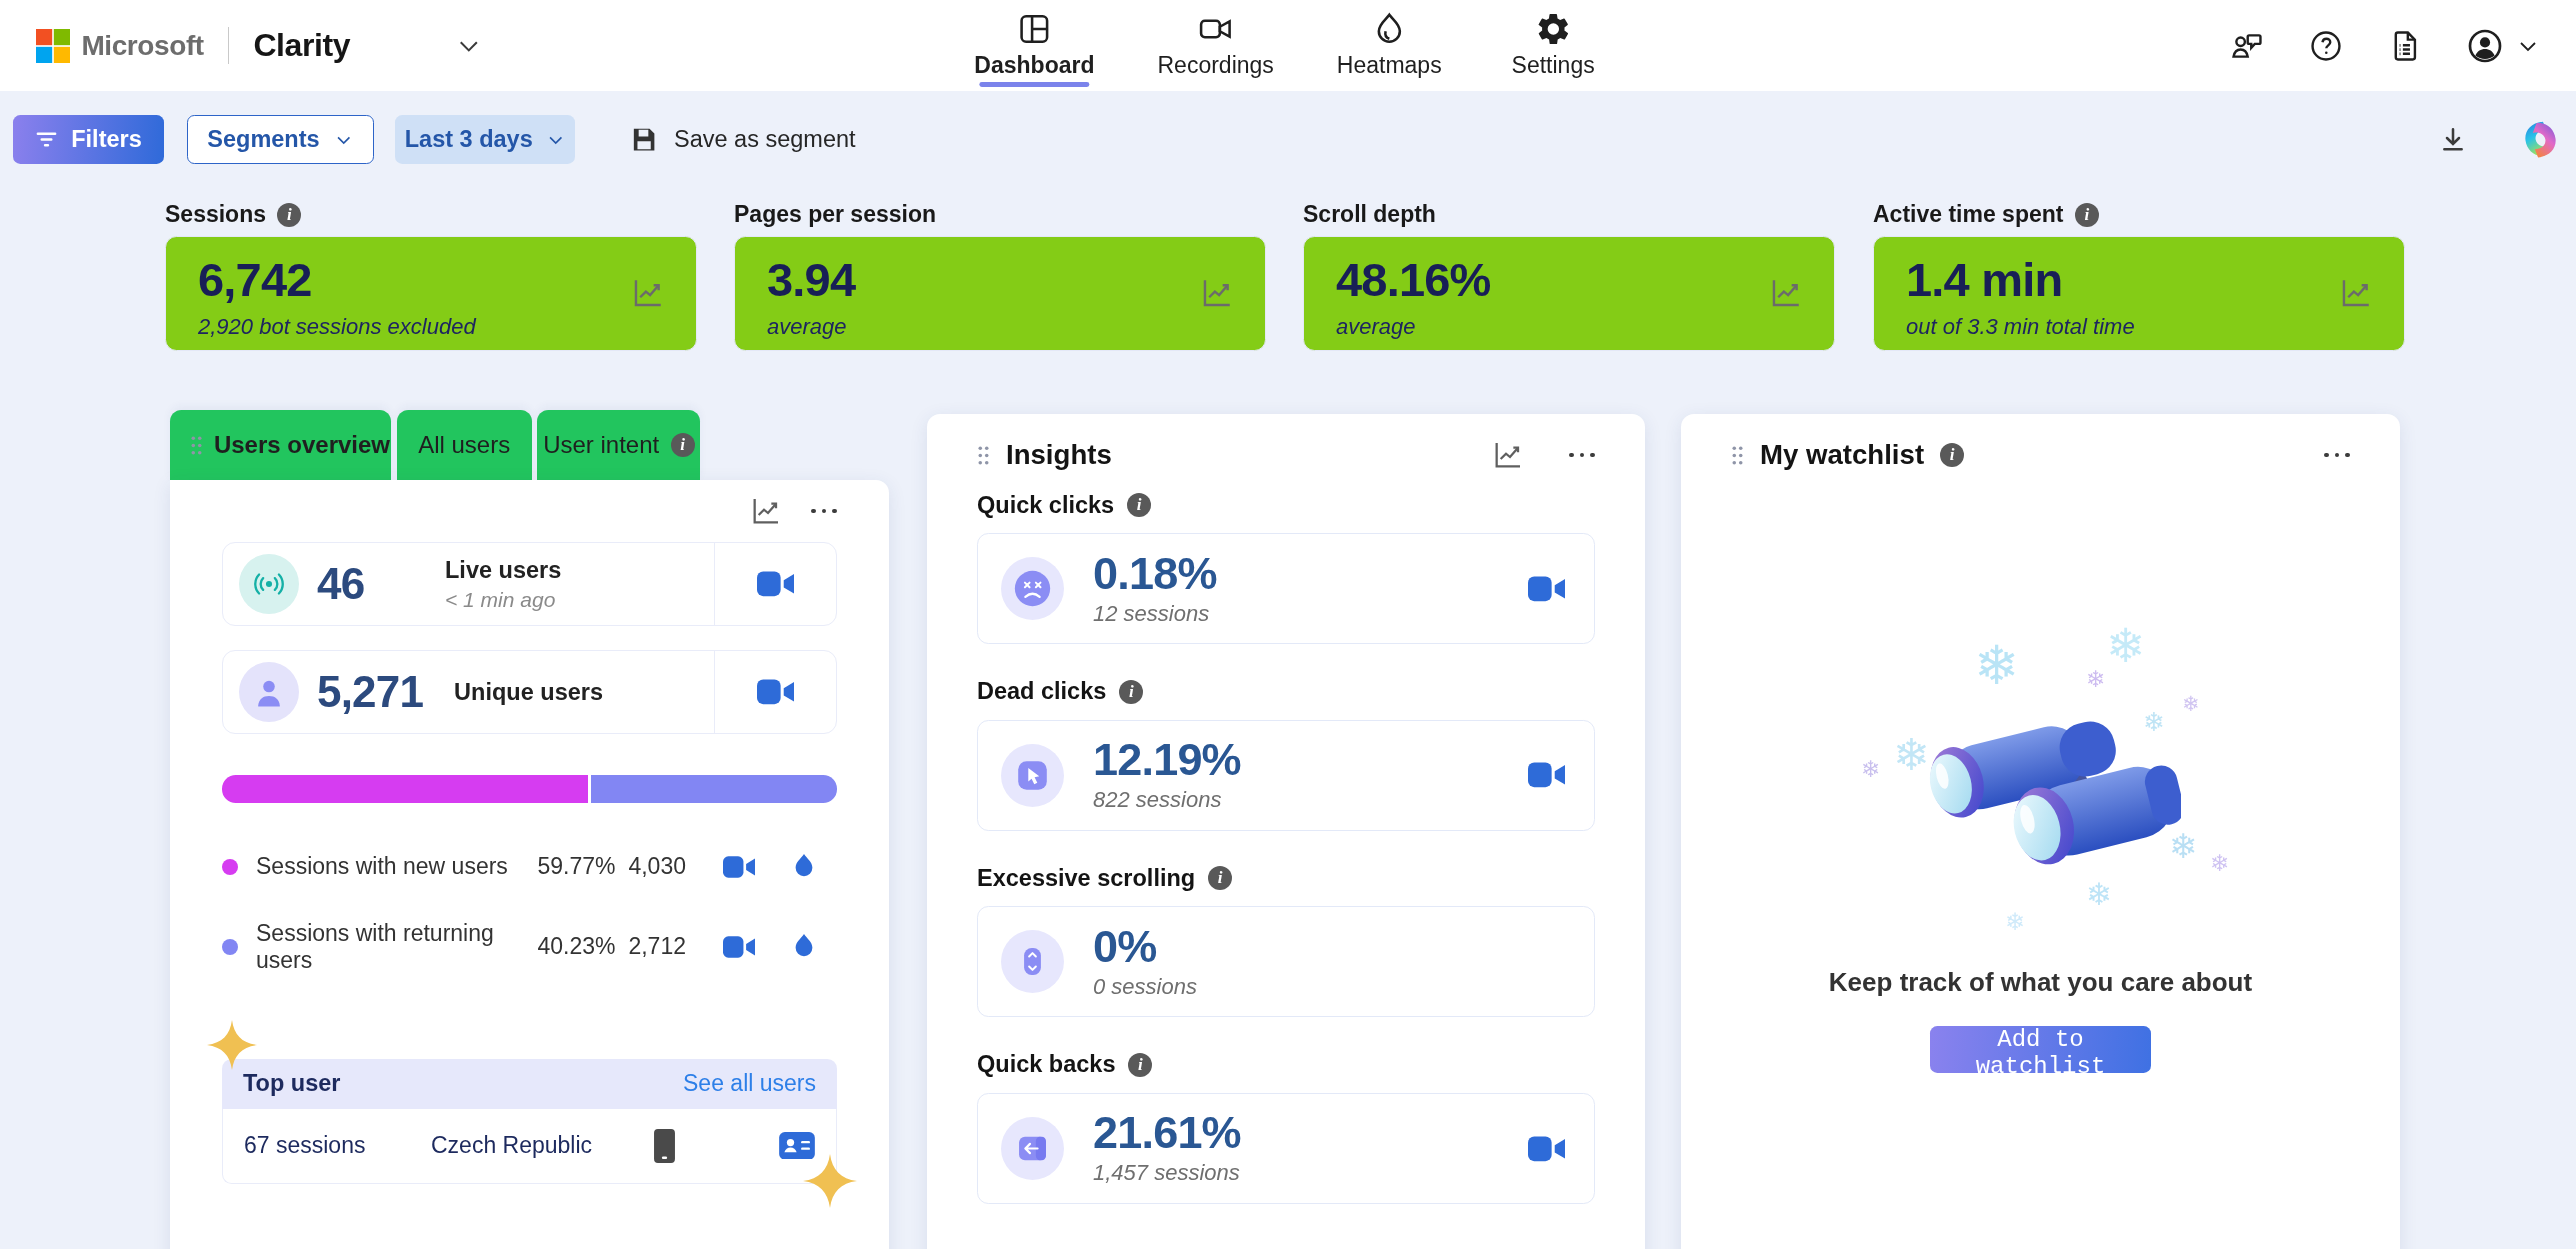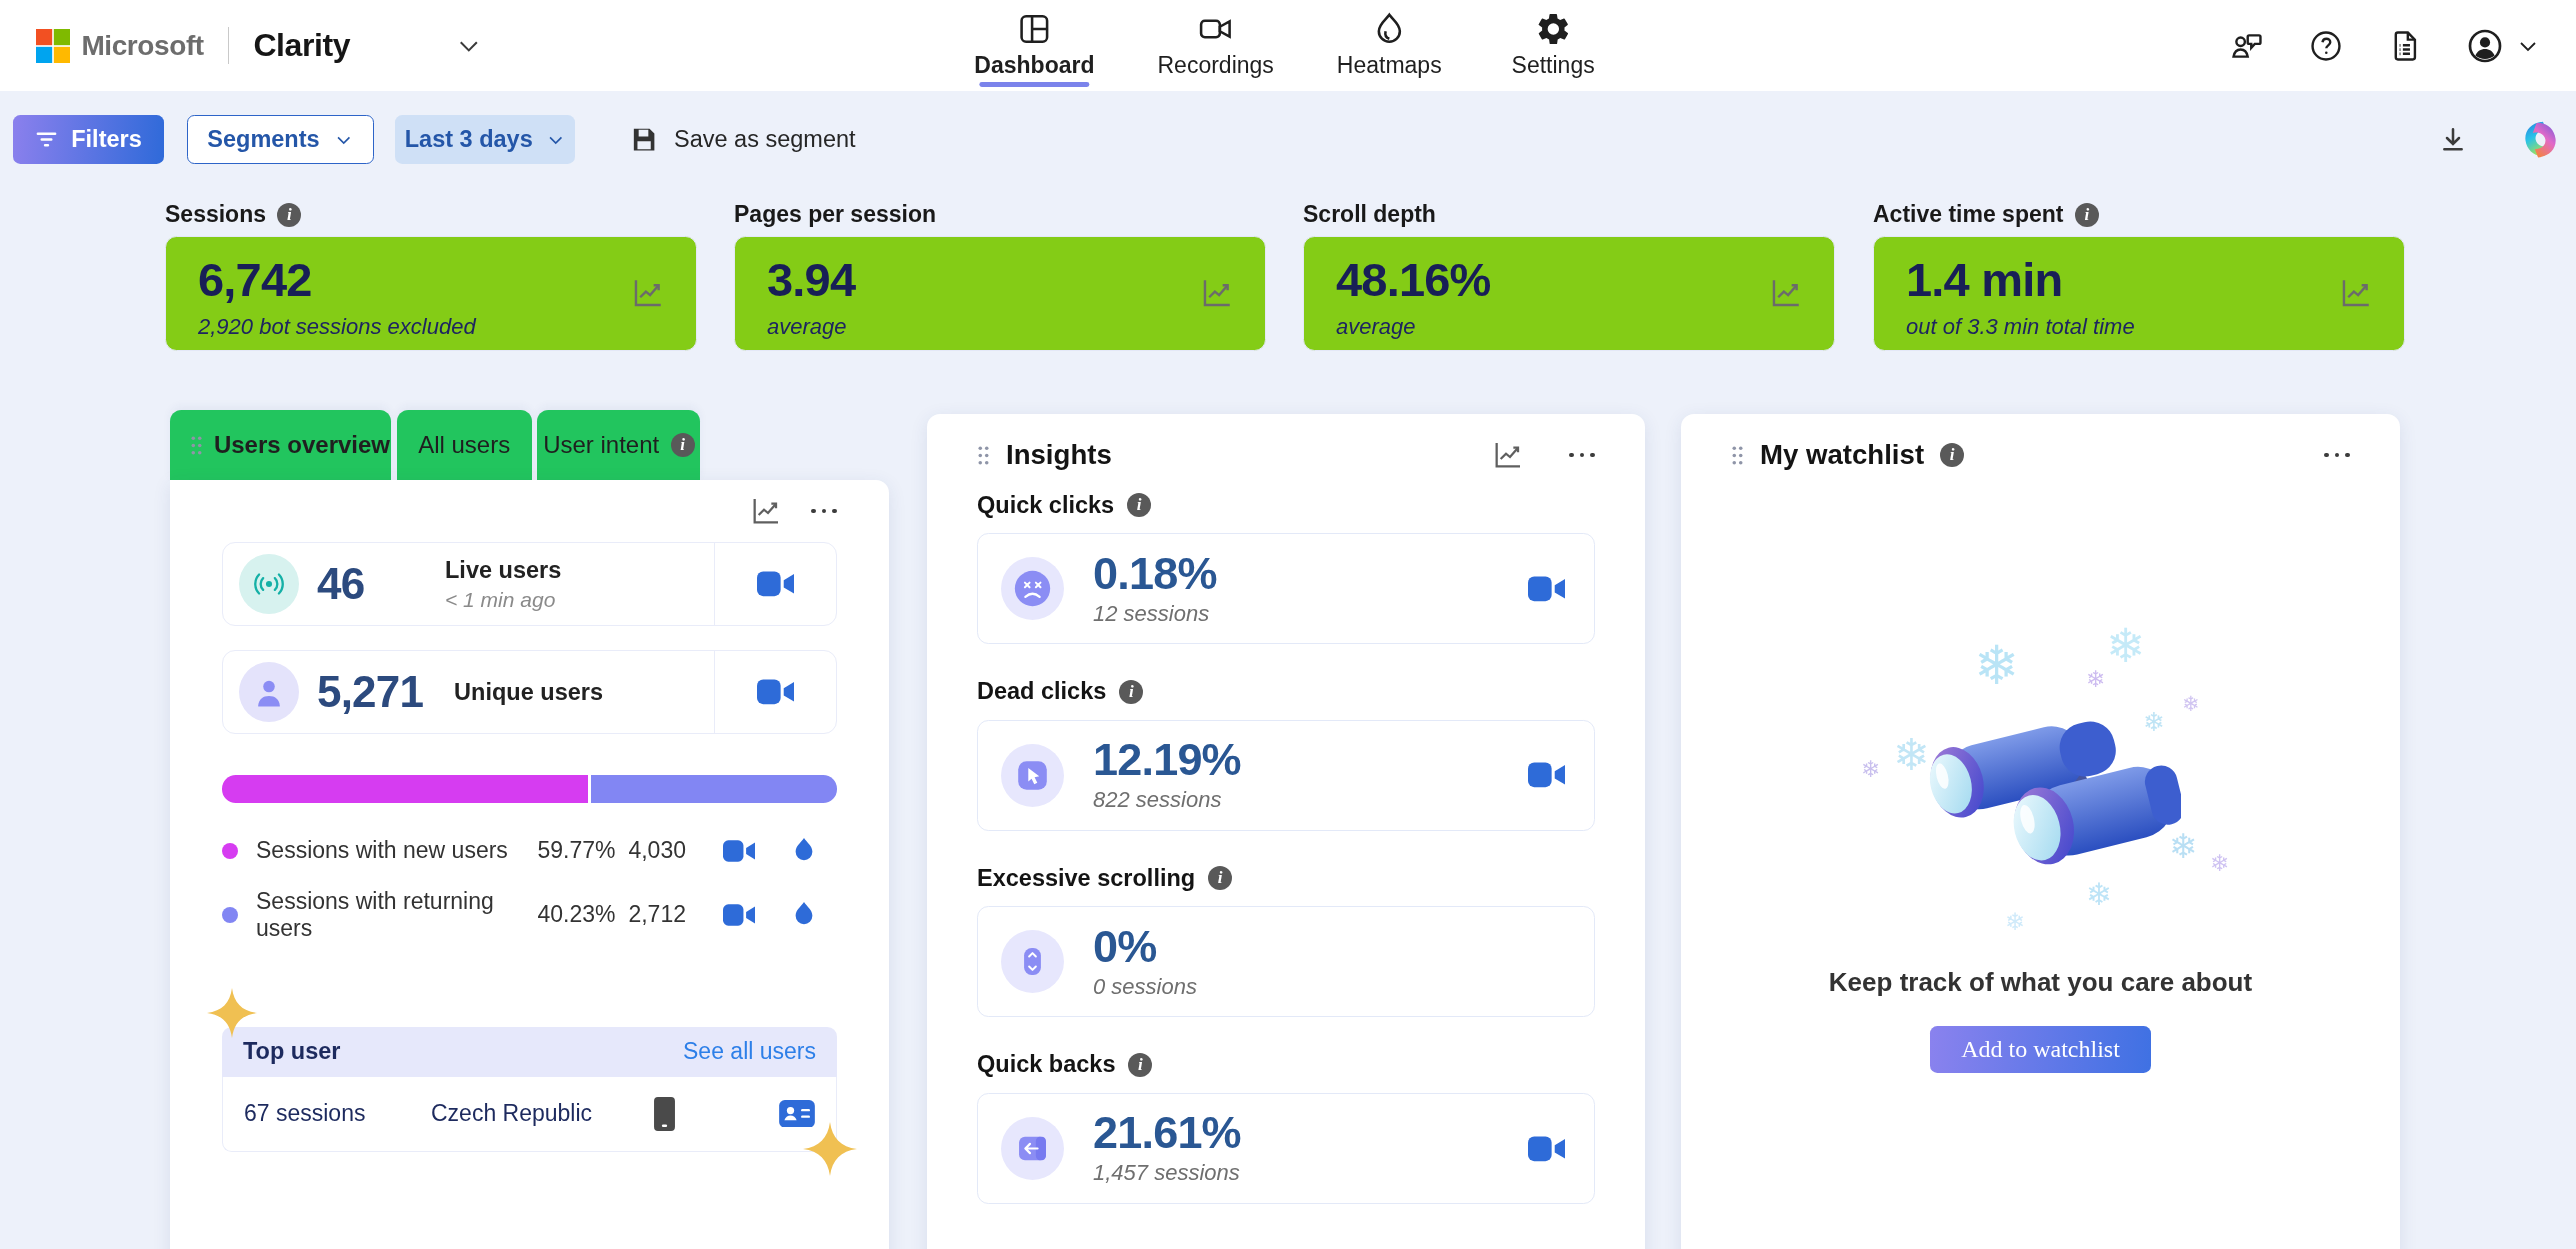--- a/index.html
+++ b/index.html
@@ -82,7 +82,7 @@
         display:flex;align-items:center;justify-content:center;cursor:pointer;}
   .splitbar{display:flex;gap:3.2px;height:27.6px;border-radius:13.8px;overflow:hidden;margin-top:41px;background:#fff;}
   .splitbar .seg{height:100%;}
-  .legend{display:flex;align-items:center;height:32px;margin-top:32px;font-size:23px;color:#333;padding-right:21px;}
+  .legend{display:flex;align-items:center;height:32px;margin-top:48px;font-size:23px;color:#333;padding-right:21px;}
   .legend .dot{width:16px;height:16px;border-radius:50%;margin-right:18px;flex:none;}
   .legend .lspace{flex:1;}
   .legend .cnt{margin-left:13px;}

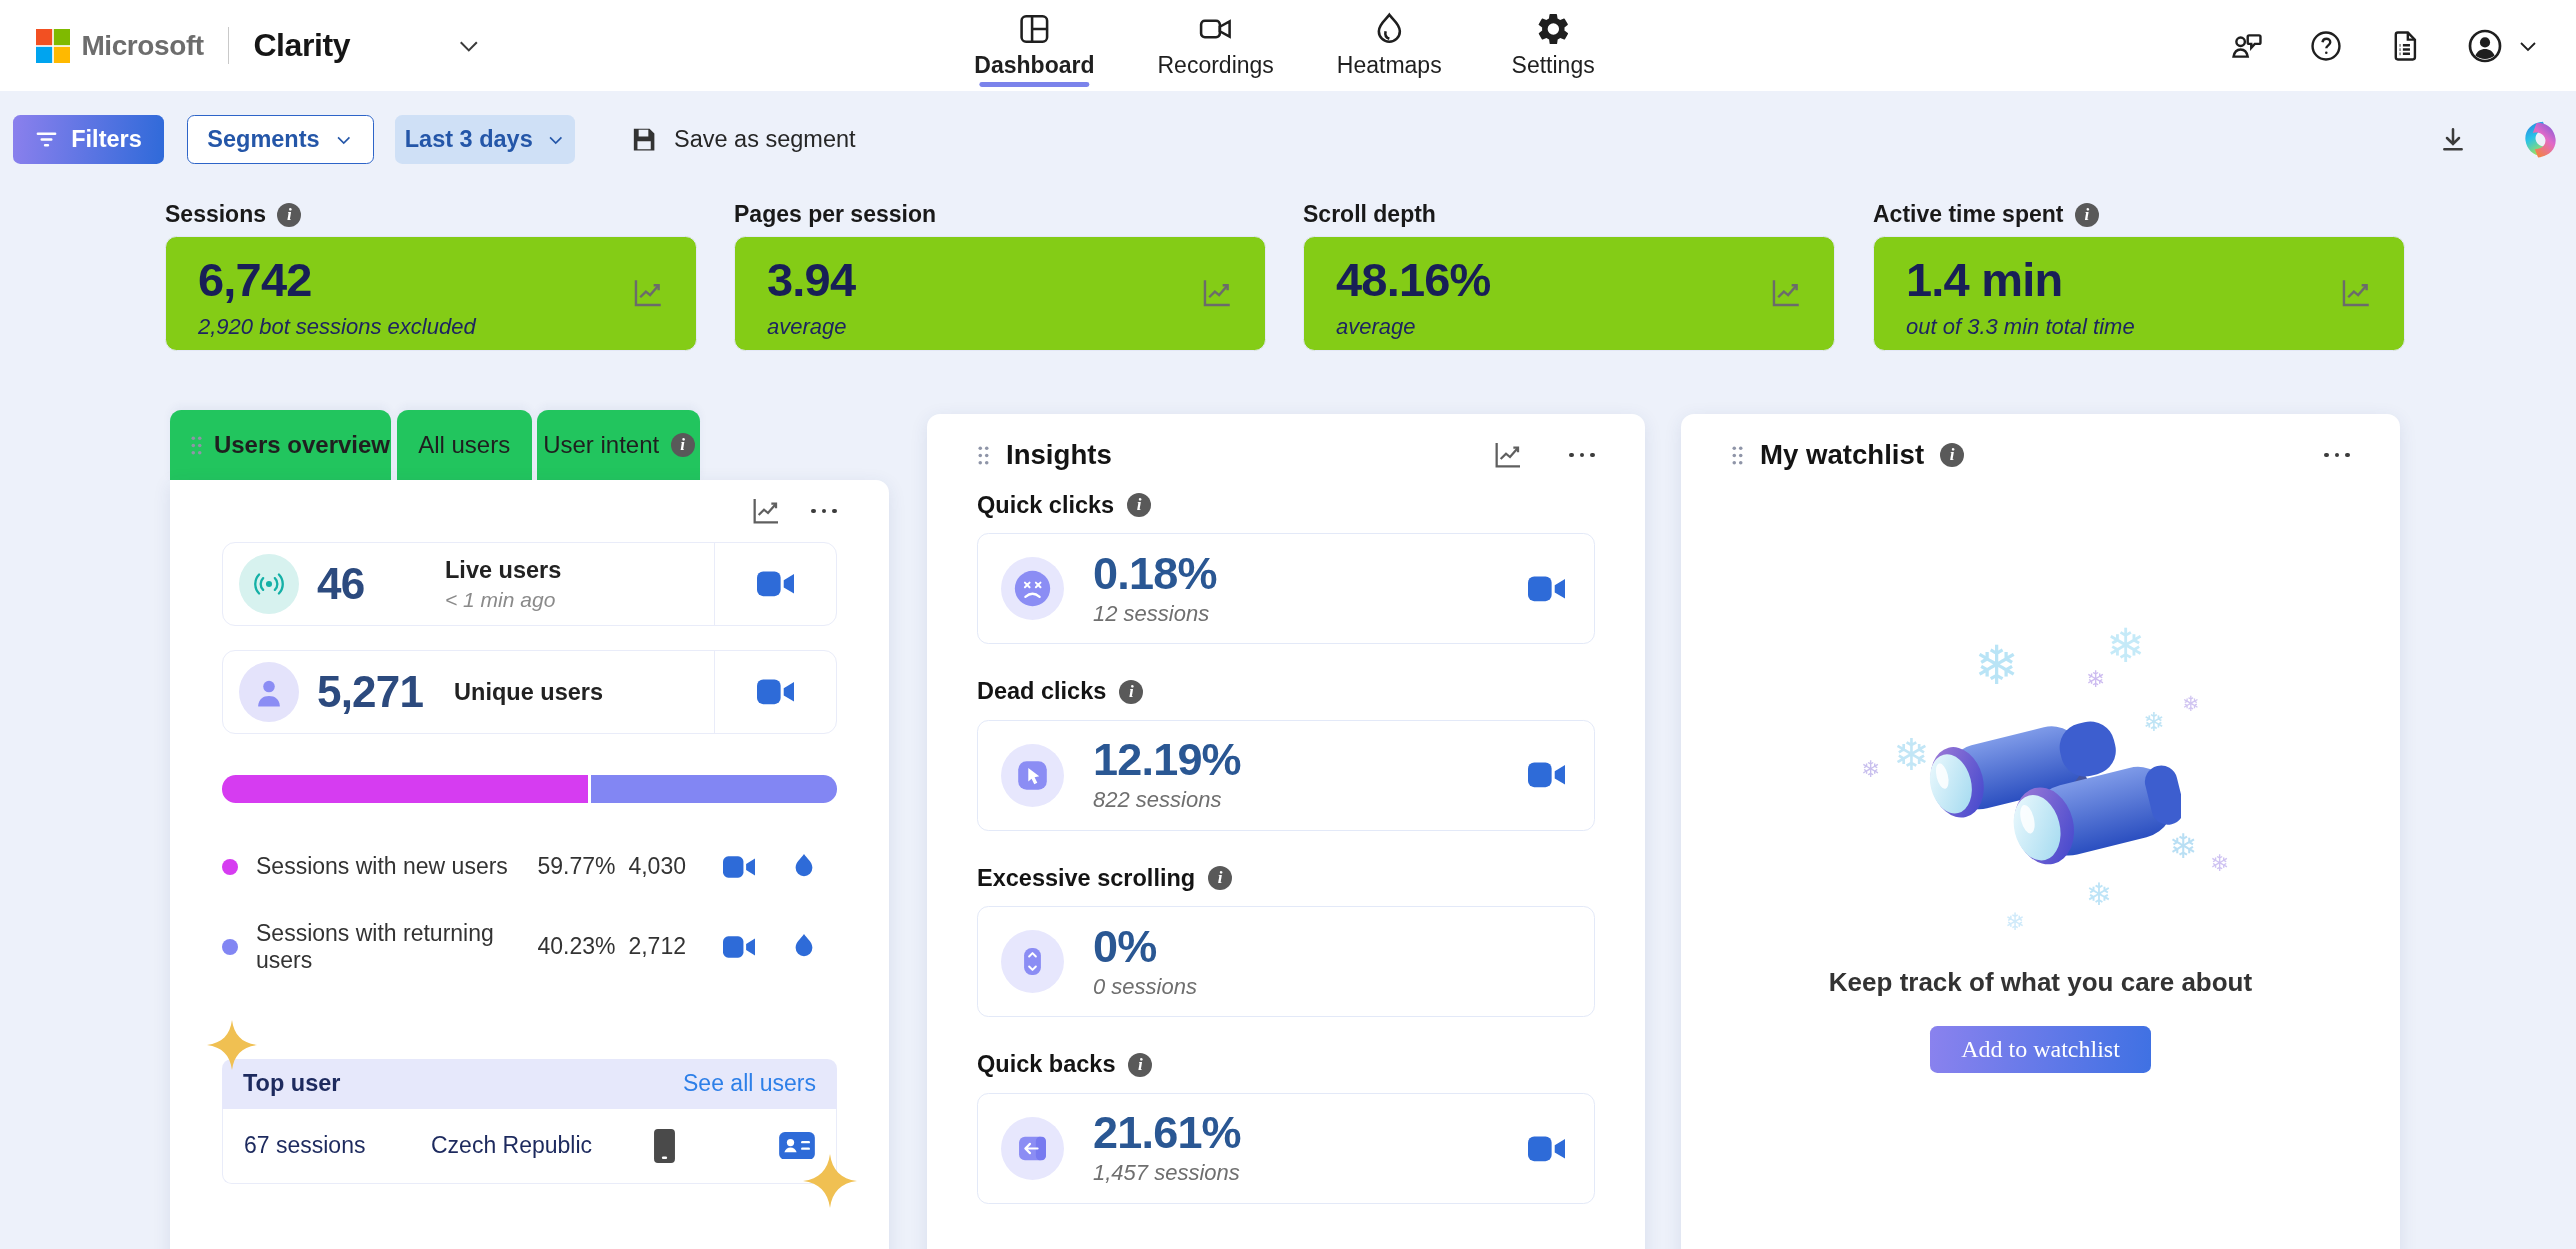--- a/index.html
+++ b/index.html
@@ -119,7 +119,7 @@
   .wl-msg{text-align:center;font-size:26px;font-weight:600;color:#333;}
   .wl-btn{display:block;margin:27.6px auto 0;width:221px;height:47px;border:none;border-radius:7.3px;
           background:linear-gradient(95deg,#8a82ee,#3f71e3);color:#fff;font-size:24px;
-          font-family:Liberation Serif, serif;cursor:pointer;}
+          font-family:Liberation Mono, monospace;cursor:pointer;}
 </style>
 </head>
 <body>

